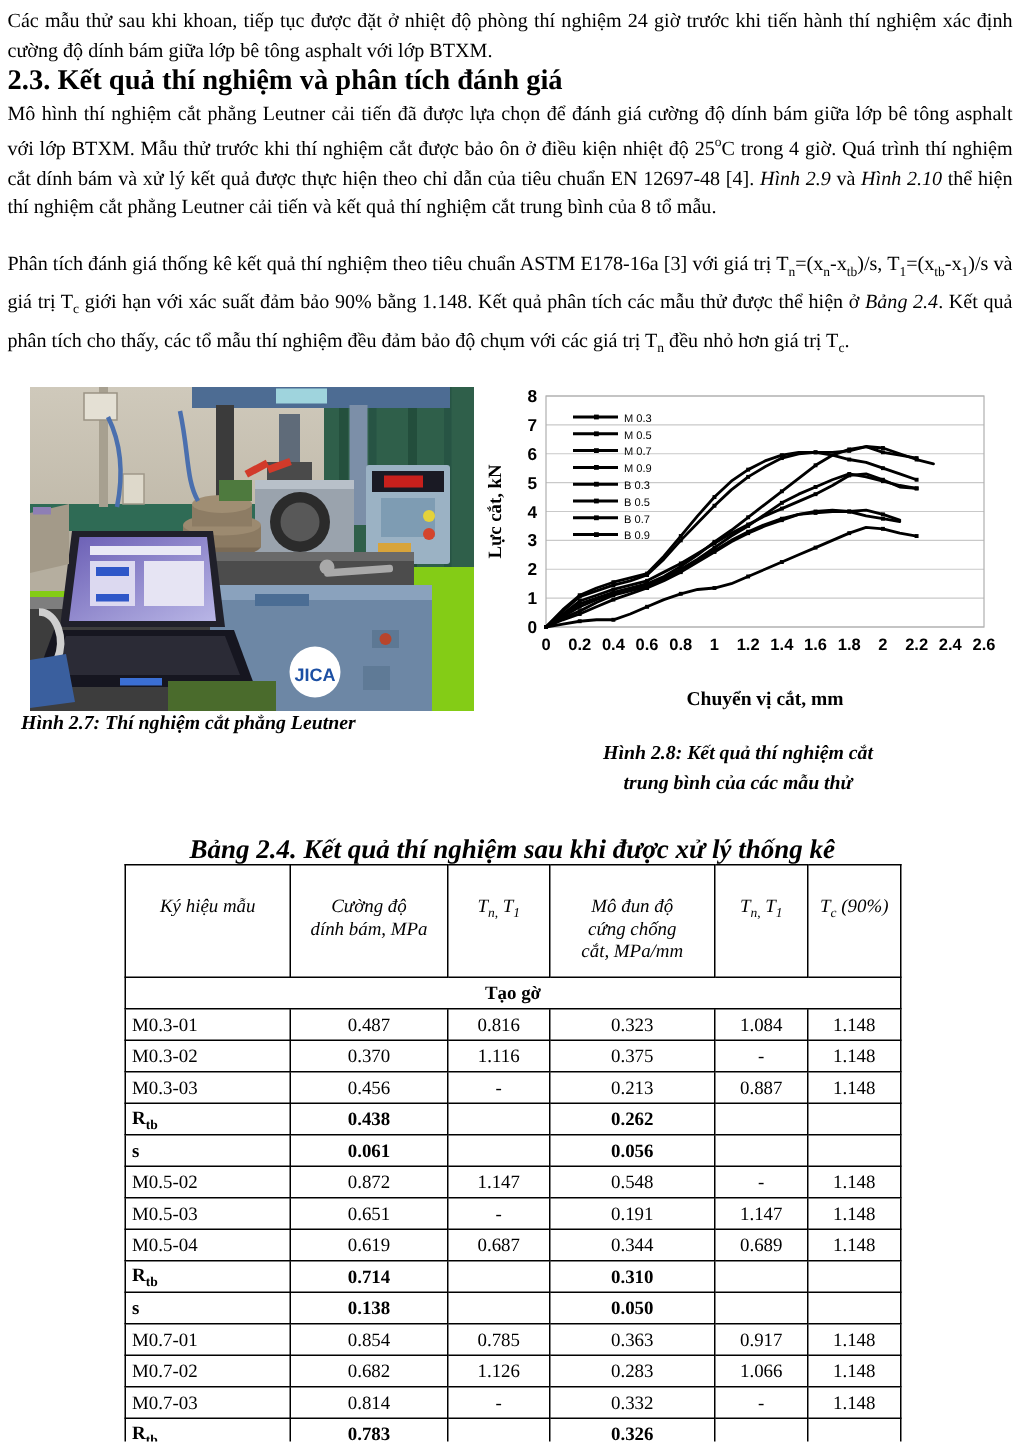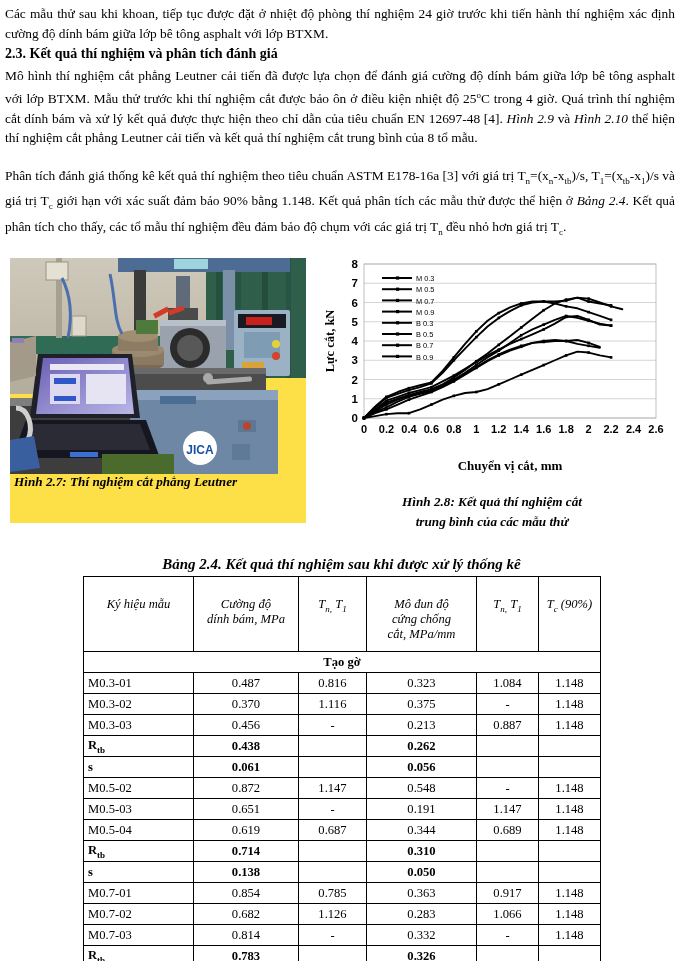--- a/index.html
+++ b/index.html
@@ -27,7 +27,7 @@
   .heading {
     position:absolute;
     left:5px; top:44px; width:670px;
-    font-size:14px; font-weight:bold;
+    font-size:19px; font-weight:bold;
     line-height:19.6px;
   }
   .it { font-style:italic; }

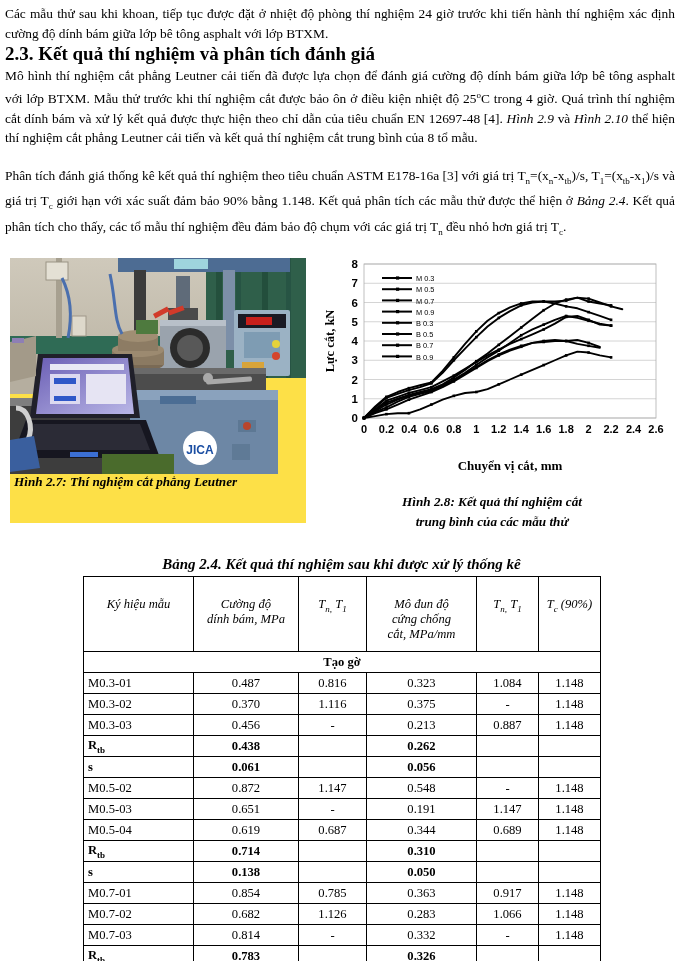--- a/index.html
+++ b/index.html
@@ -36,10 +36,10 @@
 
   
   .fig-photo {
-    position:absolute; left:10px; top:258px;
-    width:296px; height:265px;
+    position:absolute; left:20px; top:258px;
+    width:296px; height:216px;
     overflow:hidden;
-    background:#fde047;
+    background:#84cc16;
   }
   .fig-photo svg { display:block; }
 

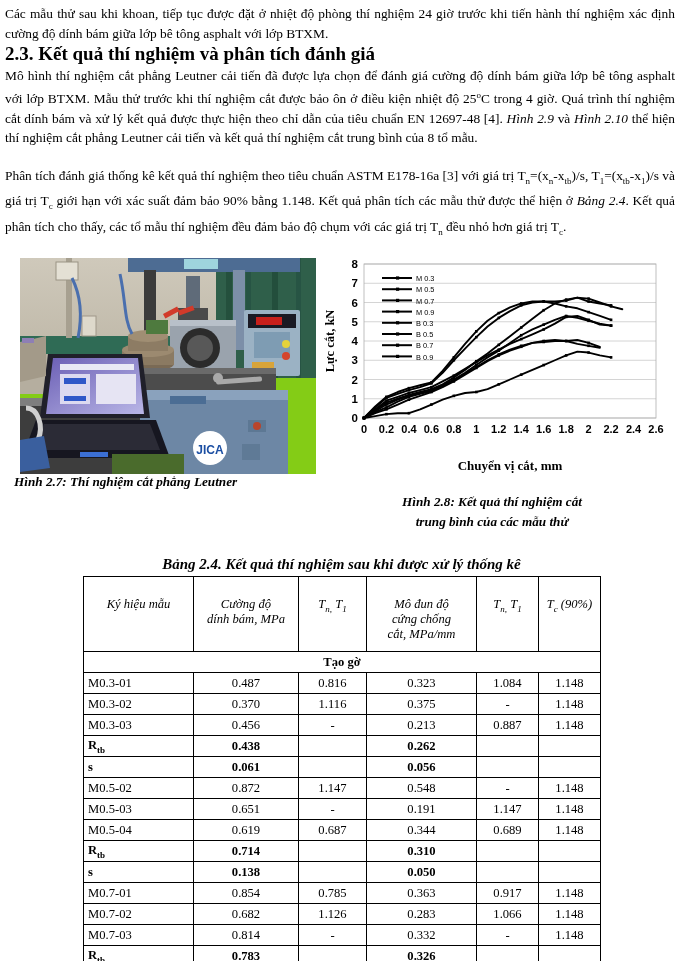--- a/index.html
+++ b/index.html
@@ -61,7 +61,7 @@
   .tbl-cap {
     position:absolute; left:83px; top:556px; width:517px;
     text-align:center;
-    font-size:15px; font-weight:bold; font-style:italic;
+    font-size:18px; font-weight:bold; font-style:italic;
   }
   table.data {
     position:absolute; left:83px; top:576px;

